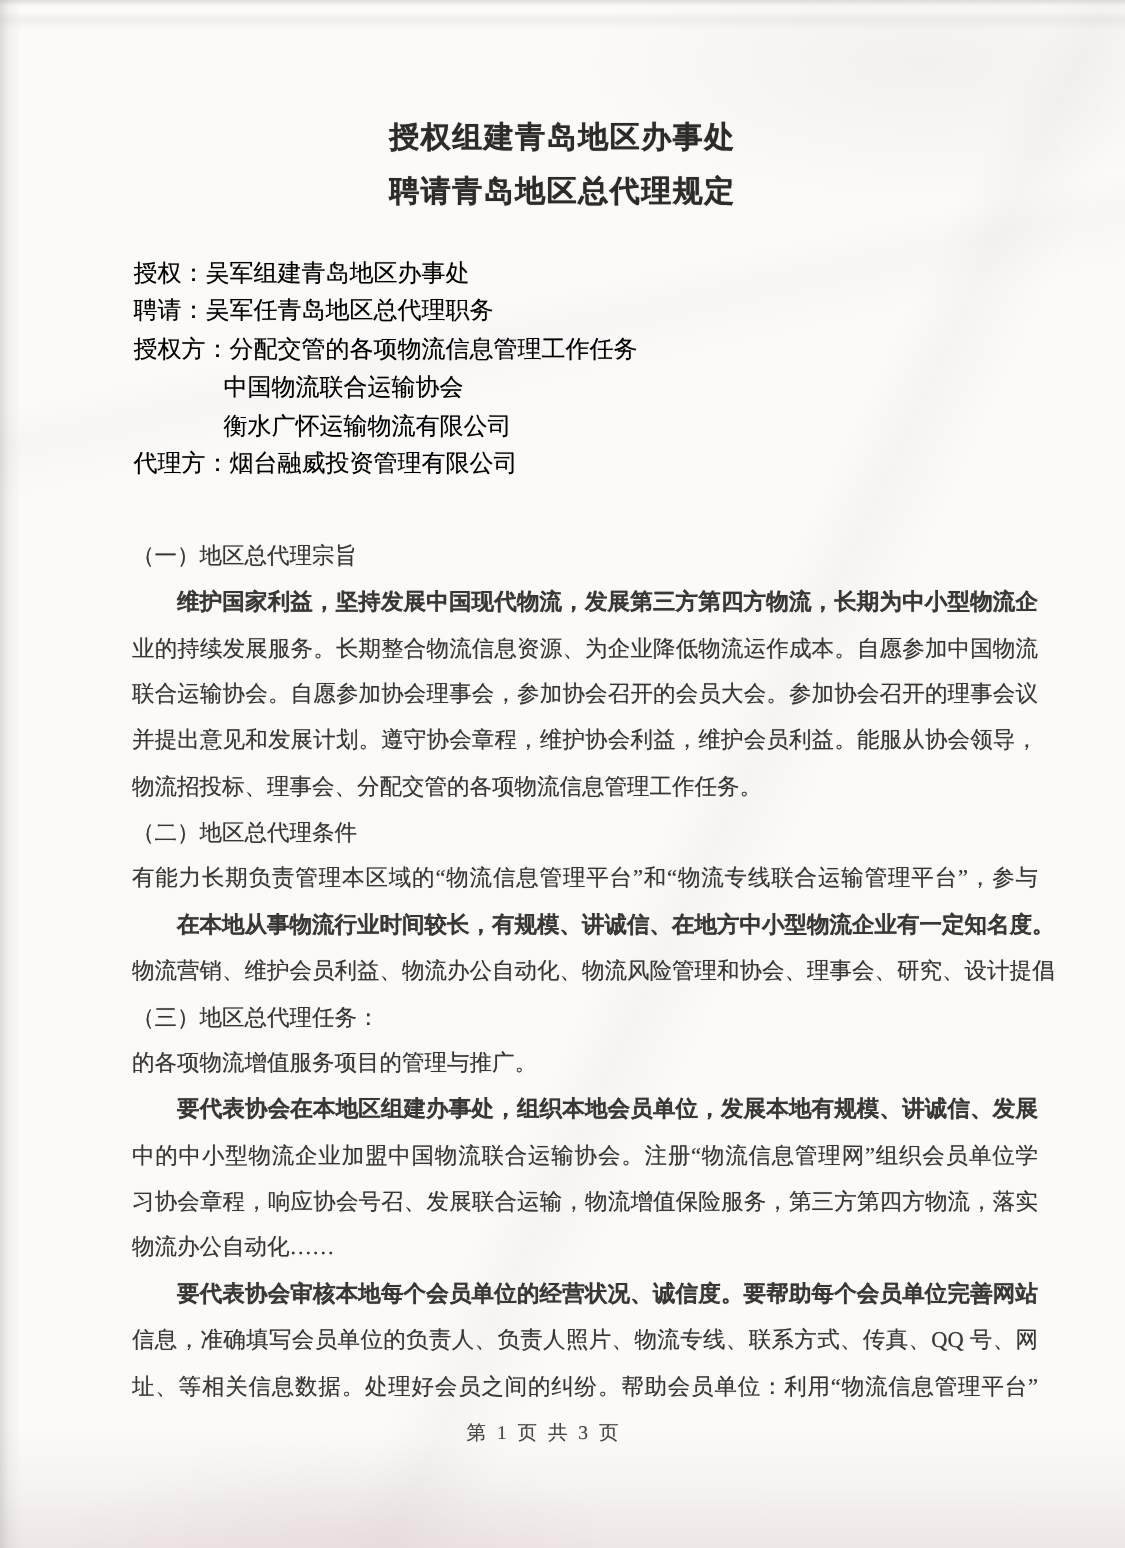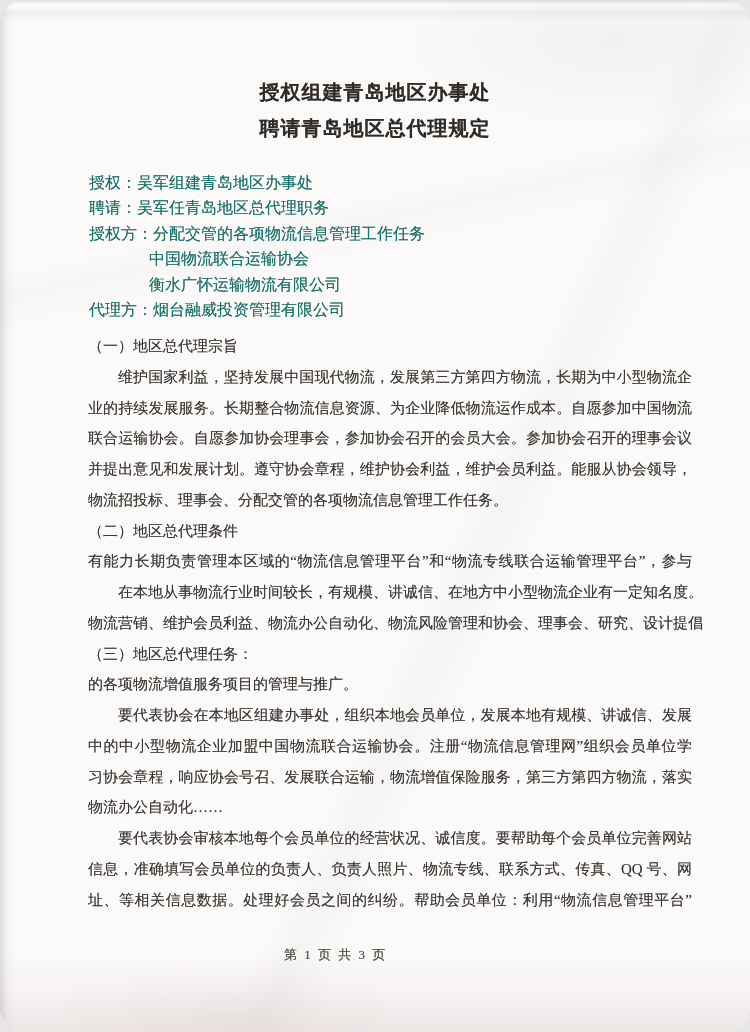--- a/index.html
+++ b/index.html
@@ -14,7 +14,6 @@
     background: #fbfaf9;
     overflow: hidden;
     color: #3a3633;
-    border-radius: 24px;
   }
   
   .scan-overlay {

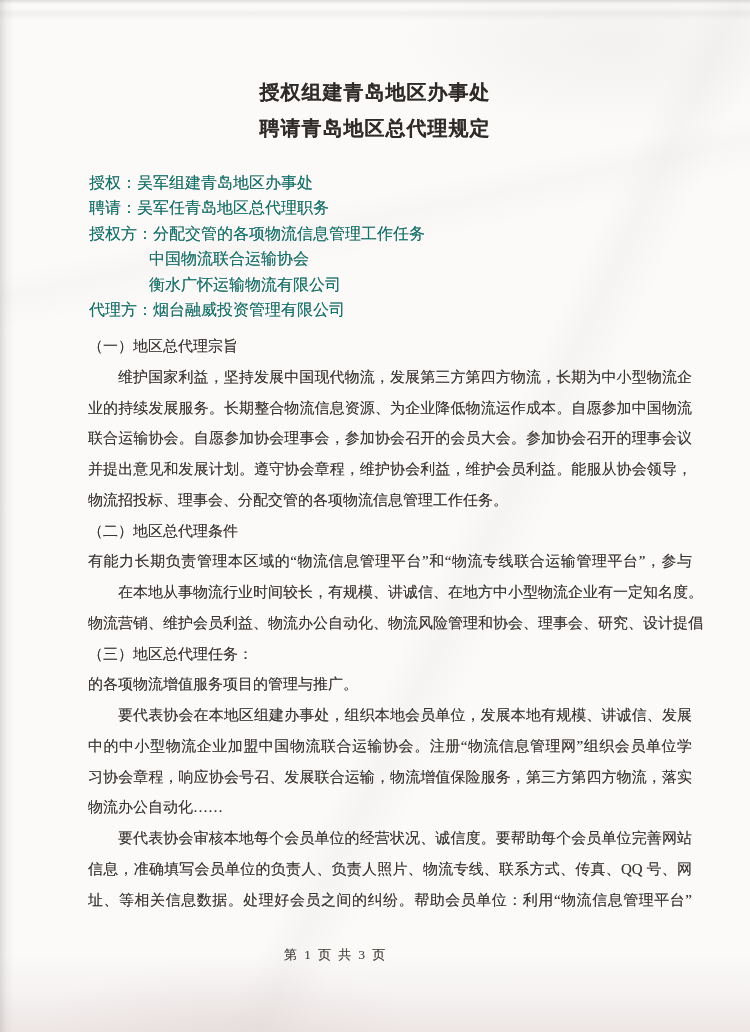--- a/index.html
+++ b/index.html
@@ -38,7 +38,7 @@
   .meta-block {
     position: absolute; left: 89px; top: 170px; width: 560px;
     font-size: 16px; line-height: 25.4px;
-    color: #0f766e;
+    color: #000000;
     text-shadow: 0 0 .5px rgba(58,54,51,.55);
   }
   .meta-line.hang { padding-left: 60px; }

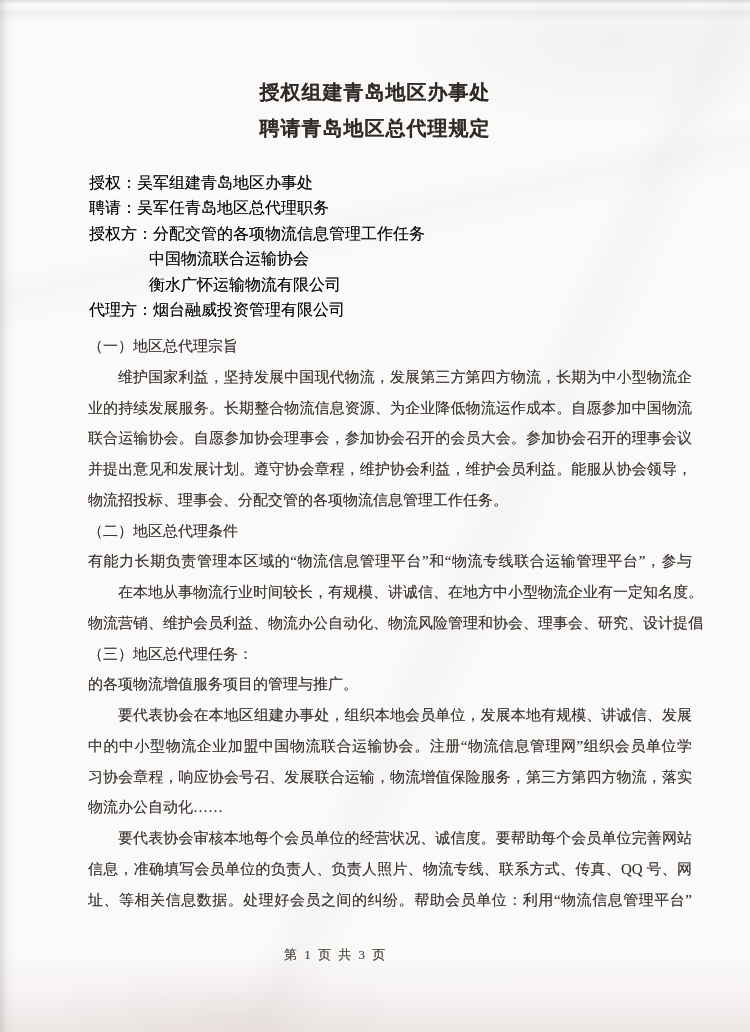--- a/index.html
+++ b/index.html
@@ -43,7 +43,7 @@
   }
   .meta-line.hang { padding-left: 60px; }
   .body-block {
-    position: absolute; left: 88px; top: 331px; width: 604px;
+    position: absolute; left: 88px; top: 356px; width: 604px;
     font-size: 15px; line-height: 30.75px;
     color: #3a3633;
     text-shadow: 0 0 .5px rgba(58,54,51,.55);

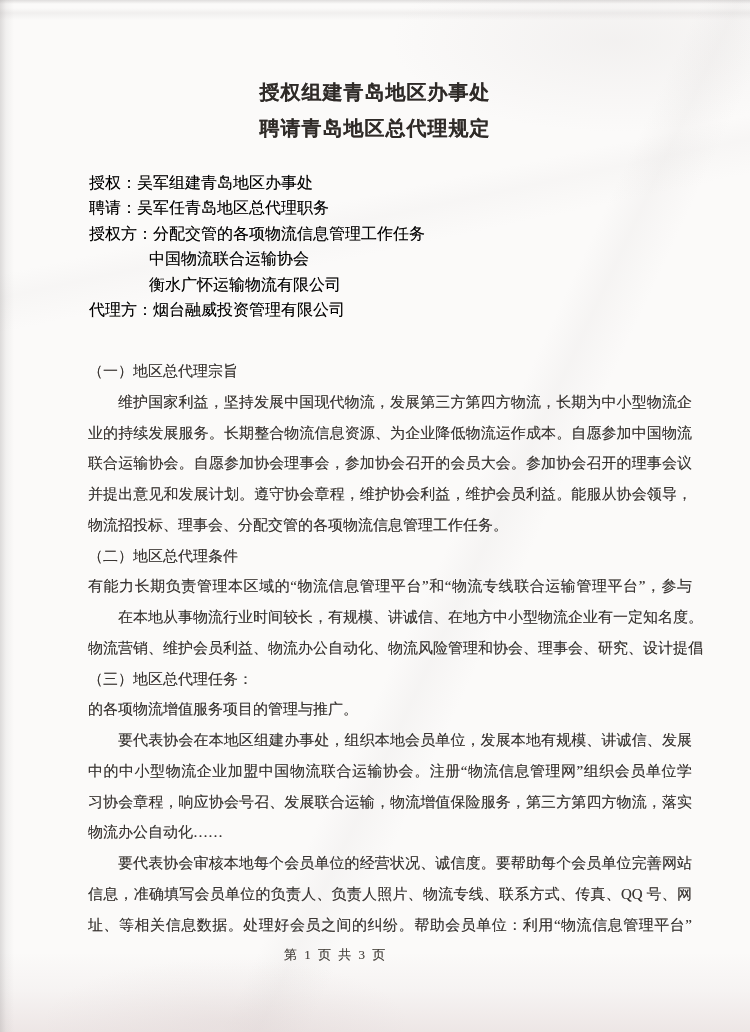--- a/index.html
+++ b/index.html
@@ -54,7 +54,7 @@
     text-align-last: justify;
     text-justify: inter-character;
   }
-  .body-line.first { text-indent: 2em; }
+  .body-line.first { text-indent: 2em; font-weight: bold; }
   .footer-line {
     position: absolute; left: 284px; top: 946px;
     font-size: 13px; letter-spacing: 2px; color: #49453f;

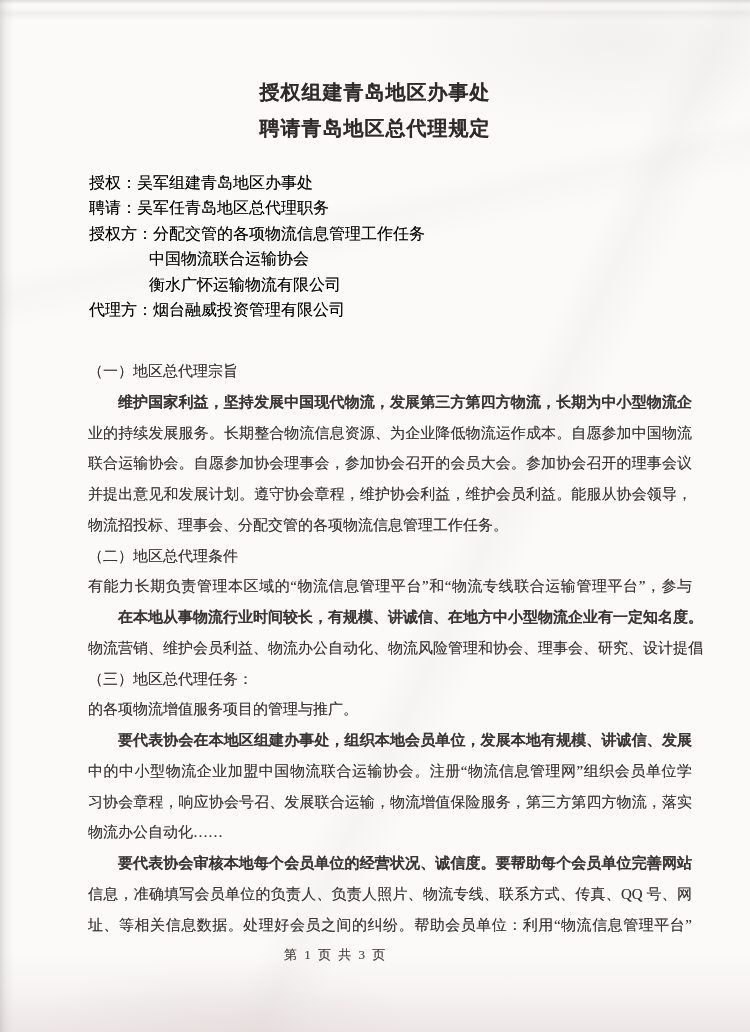--- a/index.html
+++ b/index.html
@@ -56,7 +56,7 @@
   }
   .body-line.first { text-indent: 2em; font-weight: bold; }
   .footer-line {
-    position: absolute; left: 284px; top: 946px;
+    position: absolute; left: 311px; top: 946px;
     font-size: 13px; letter-spacing: 2px; color: #49453f;
     text-shadow: 0 0 .5px rgba(73,69,63,.5);
   }

